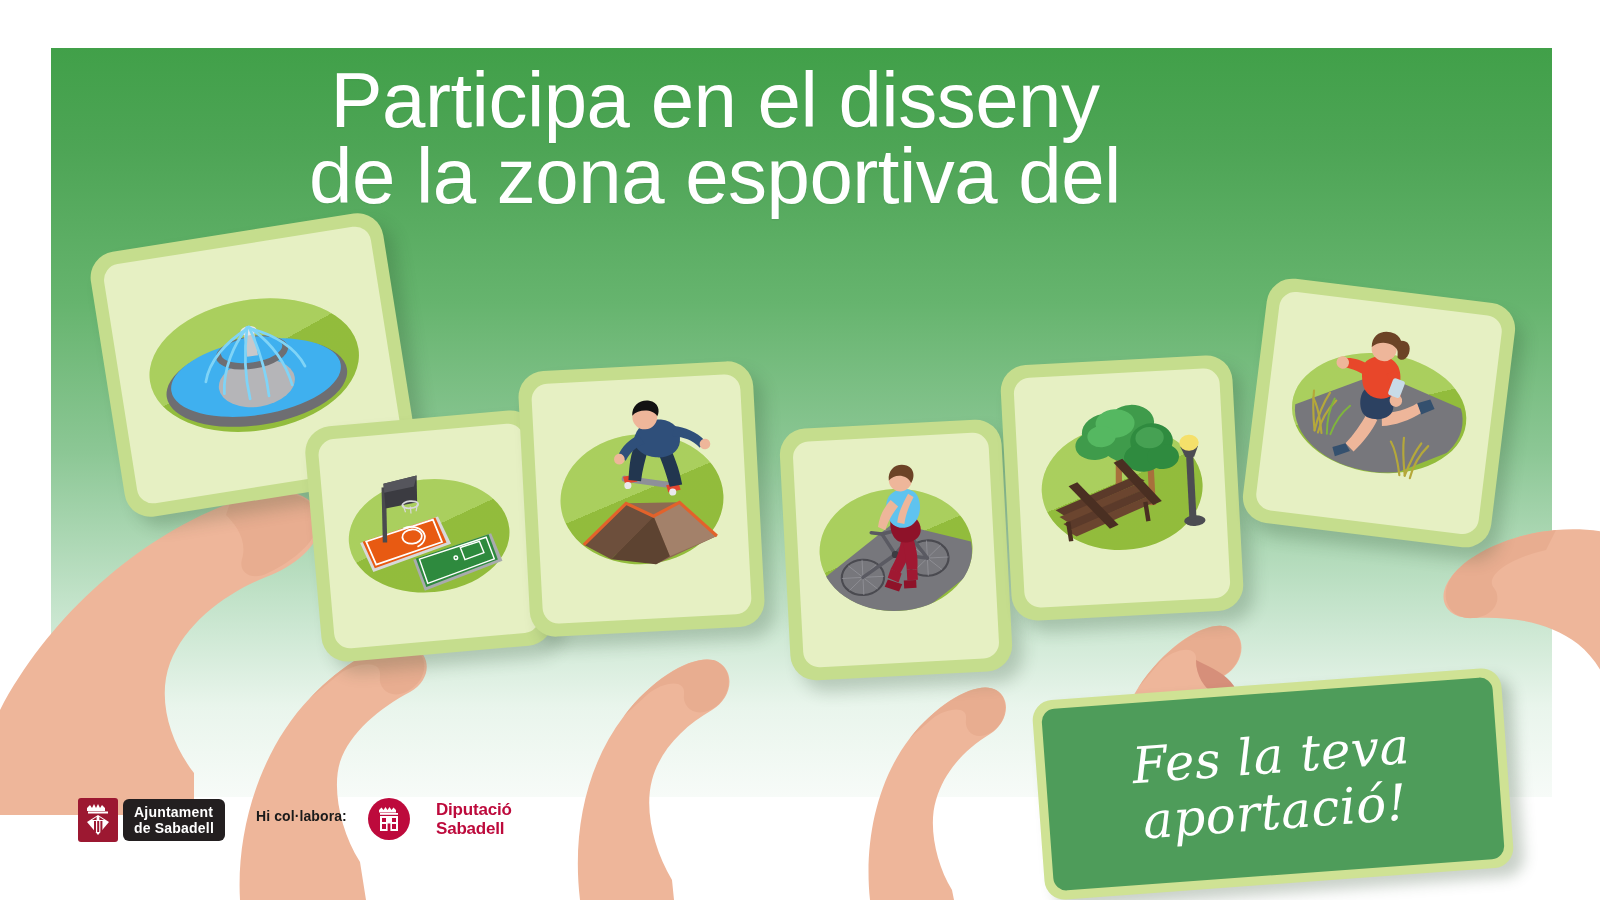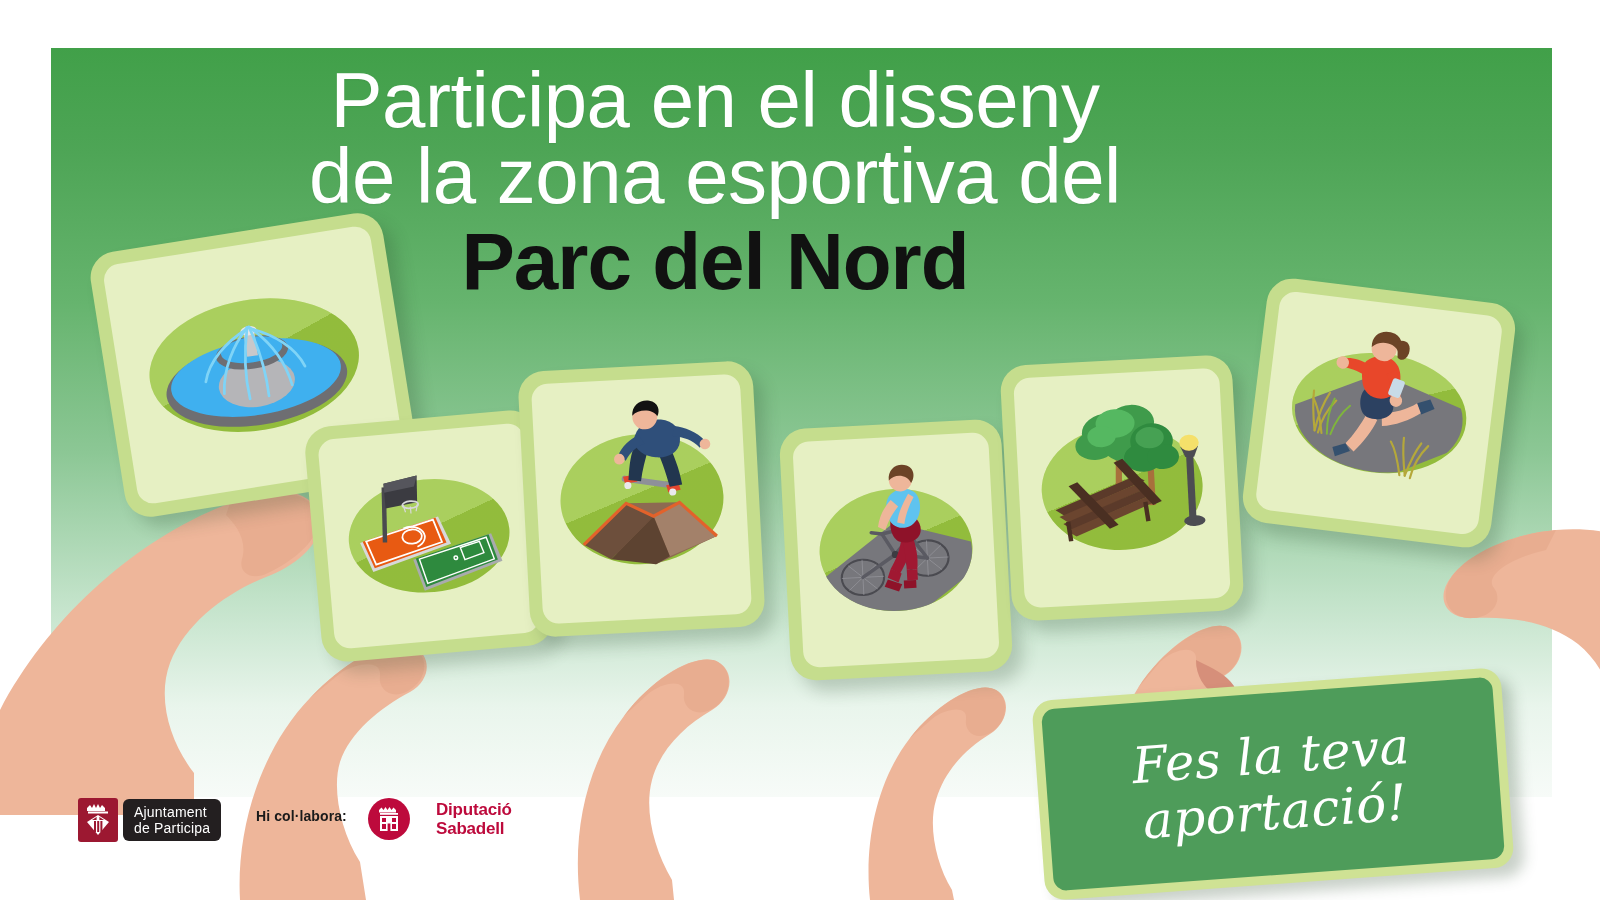--- a/index.html
+++ b/index.html
@@ -445,7 +445,6 @@
   <div id="headline">
     <span class="hl-line">Participa en el disseny</span>
     <span class="hl-line">de la zona esportiva del</span>
-    <span class="hl-strong">Parc del Nord</span>
   </div>
 
   <div id="cta">

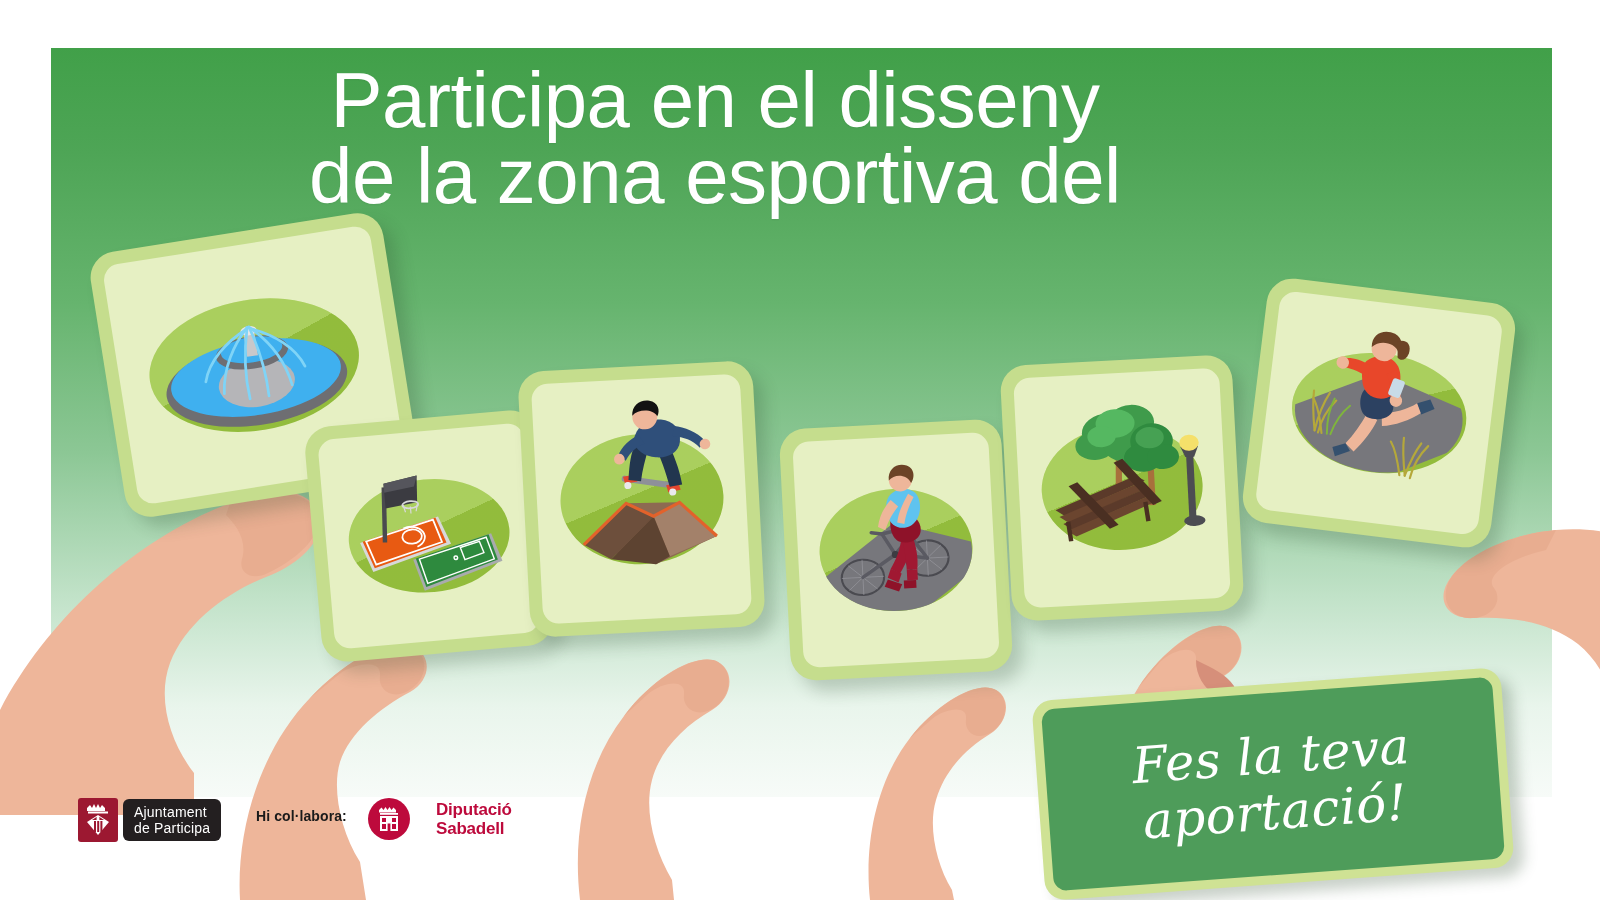--- a/index.html
+++ b/index.html
@@ -96,7 +96,7 @@
   .crest svg{display:block;}
   .name-plate{
     background:#231f20;color:#ffffff;border-radius:6px;
-    padding:5px 11px;font-size:14px;line-height:1.15;font-weight:normal;
+    padding:5px 11px;font-size:14px;line-height:1.15;font-weight:bold;
     letter-spacing:.2px;
   }
   #collab-label{

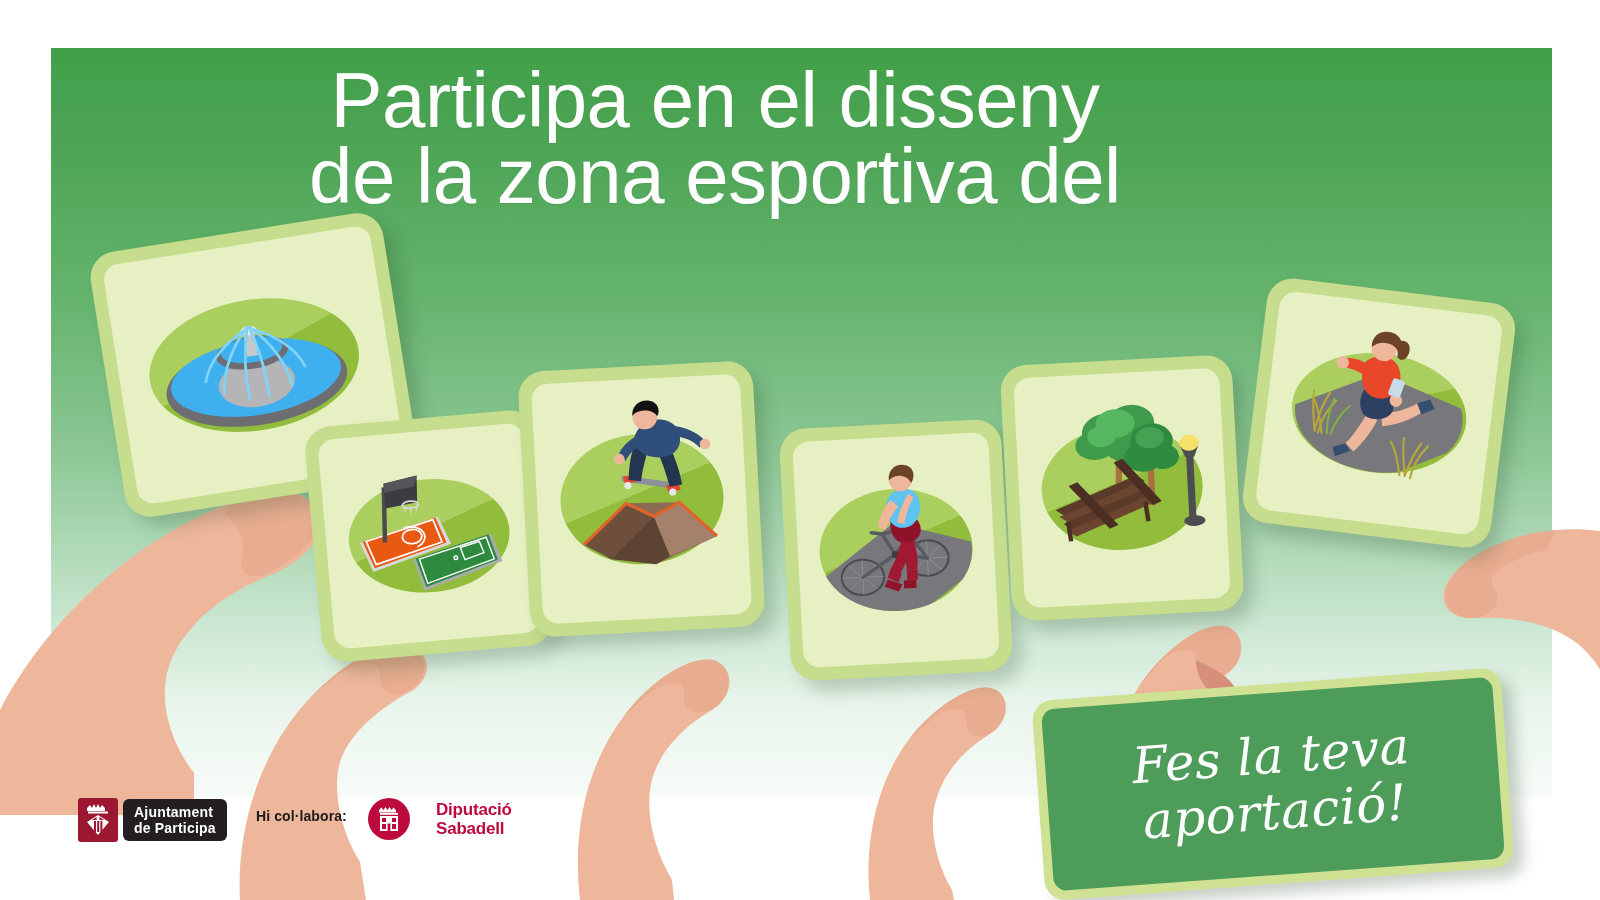--- a/index.html
+++ b/index.html
@@ -472,7 +472,7 @@
       </div>
       <div class="name-plate">
         <div>Ajuntament</div>
-        <div>de Participa</div>
+        <div>de Sabadell</div>
       </div>
     </div>
 

